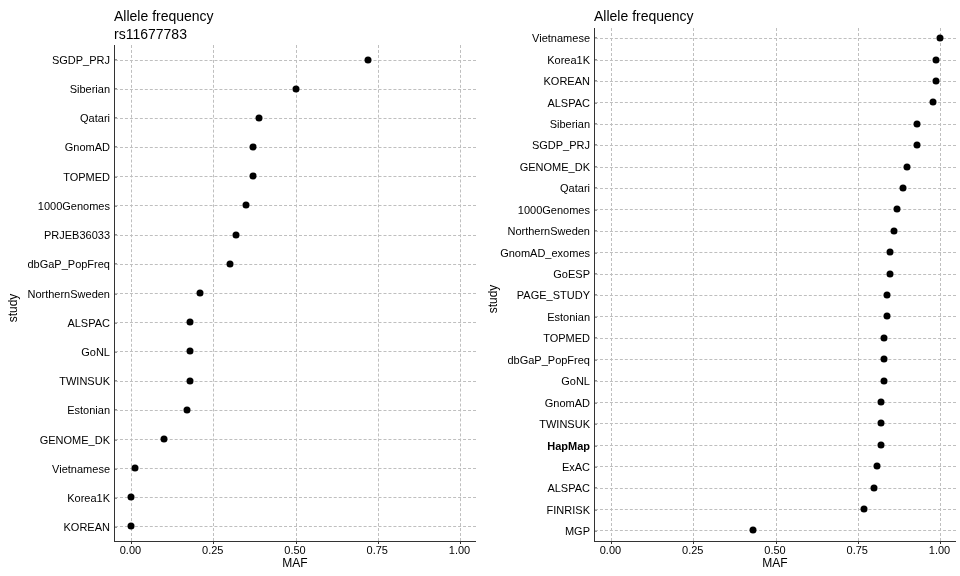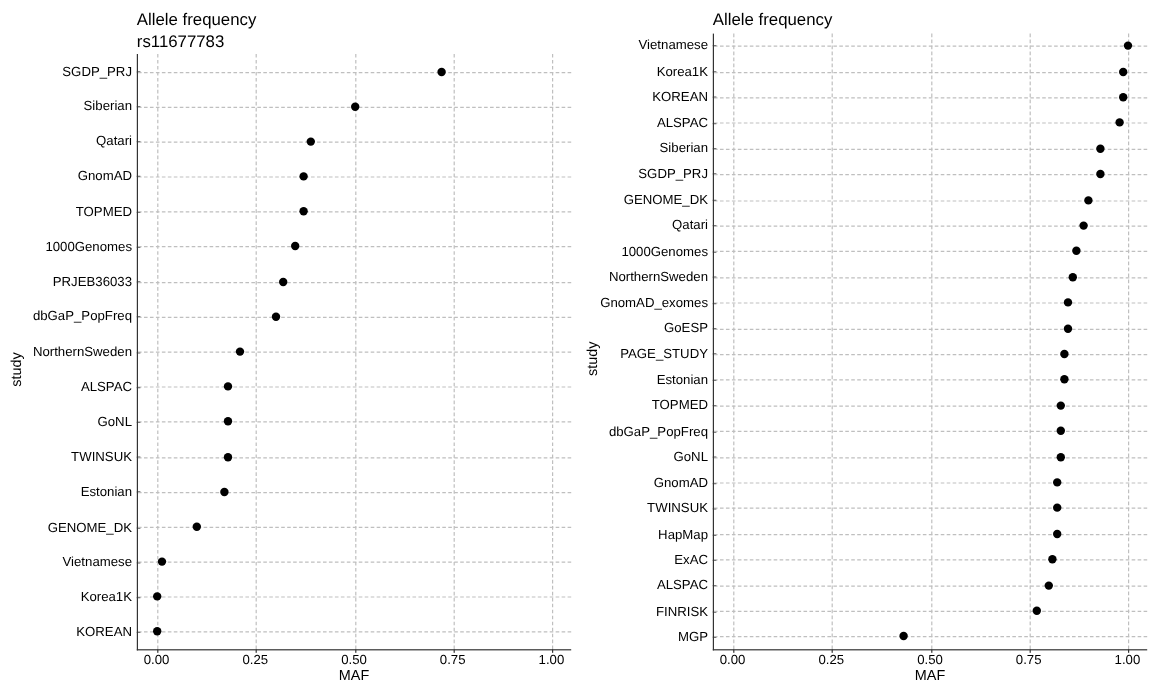--- a/index.html
+++ b/index.html
@@ -294,7 +294,7 @@
             <div class="ytickmark" style="top: 72.9167%;"></div>
             <div class="ytick" style="top: 77.0833%;">TWINSUK</div>
             <div class="ytickmark" style="top: 77.0833%;"></div>
-            <div class="ytick" style="top: 81.25%;">HapMap</div>
+            <div class="ytick" style="top: 81.25%; font-weight: bold;">HapMap</div>
             <div class="ytickmark" style="top: 81.25%;"></div>
             <div class="ytick" style="top: 85.4167%;">ExAC</div>
             <div class="ytickmark" style="top: 85.4167%;"></div>

